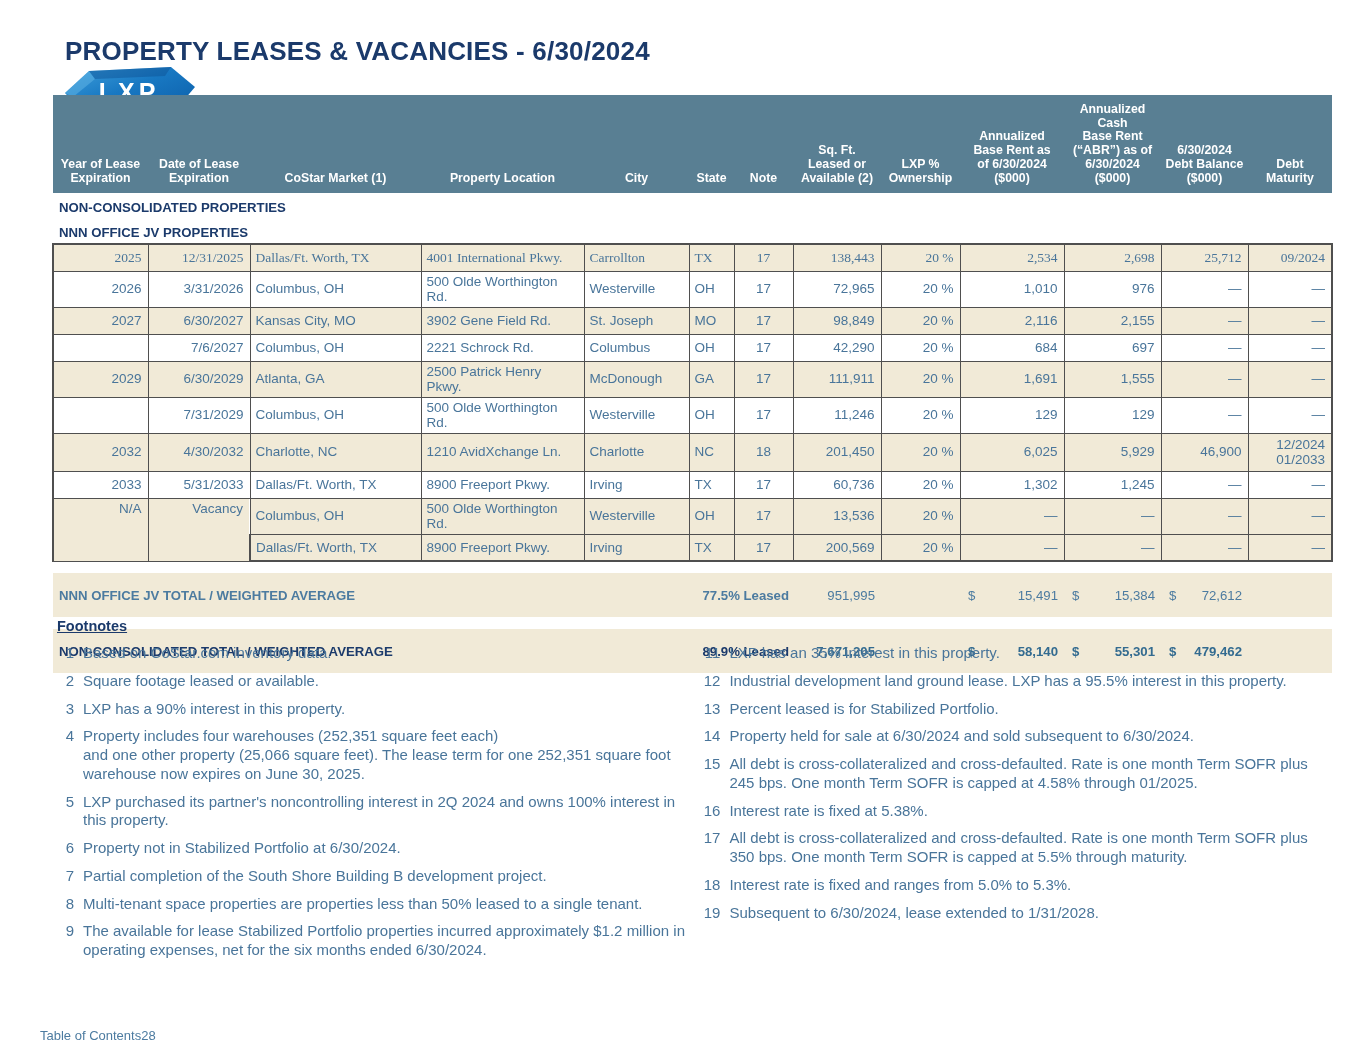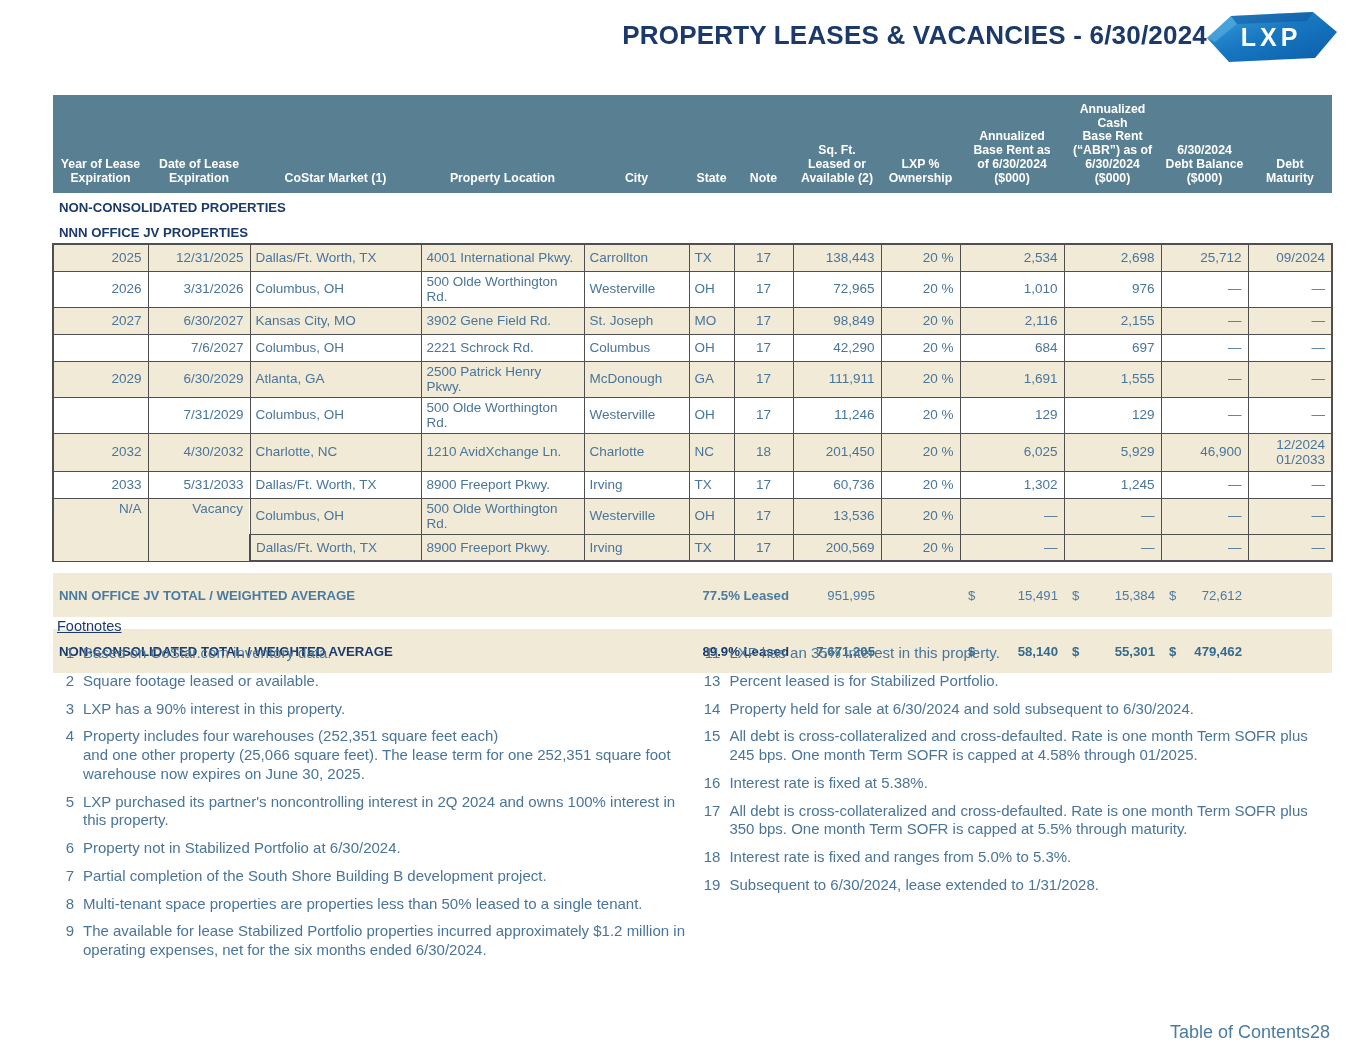--- a/index.html
+++ b/index.html
@@ -22,7 +22,7 @@
     margin:0 auto;
   }
   
-  .hdr{position:absolute;top:12px;left:65px;right:28px;display:flex;justify-content:flex-end;align-items:flex-start;}
+  .hdr{position:absolute;top:28px;left:65px;right:28px;display:flex;justify-content:center;align-items:flex-start;flex-direction:column;}
   h1.title{font-size:26px;font-weight:bold;color:var(--navy);letter-spacing:.2px;margin-top:8px;}
   .logo{width:130px;height:50px;}
   

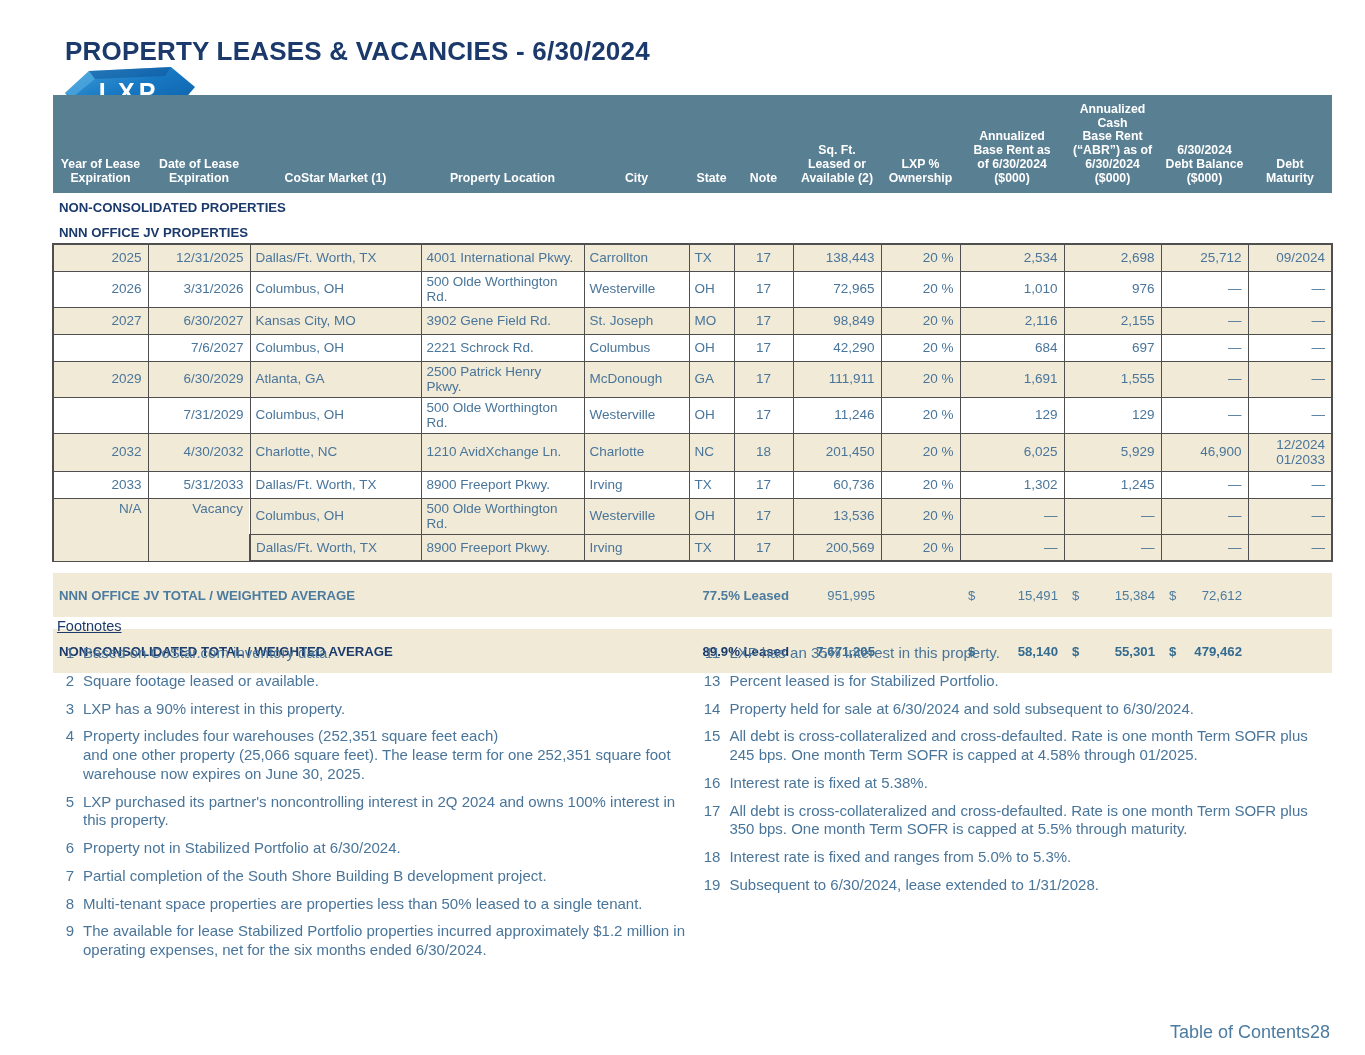--- a/index.html
+++ b/index.html
@@ -36,7 +36,7 @@
   td{font-size:13.5px;color:var(--steel);overflow:hidden;}
   tr.section td{border:none;font-weight:bold;color:var(--navy);font-size:13.2px;padding:7px 0 3px 6px;background:#fff;}
   tr.data td{border:1px solid var(--border);height:27px;padding:2px 5px;white-space:pre-line;line-height:1.15;}
-  tr.data.first td{border-top-width:2px;}
+  tr.data.first td{border-top-width:2px;font-family:Liberation Serif, serif;}
   tr.data.last td{border-bottom-width:2px;}
   tr.data td:first-child{border-left-width:2px;}
   tr.data td:last-child{border-right-width:2px;}

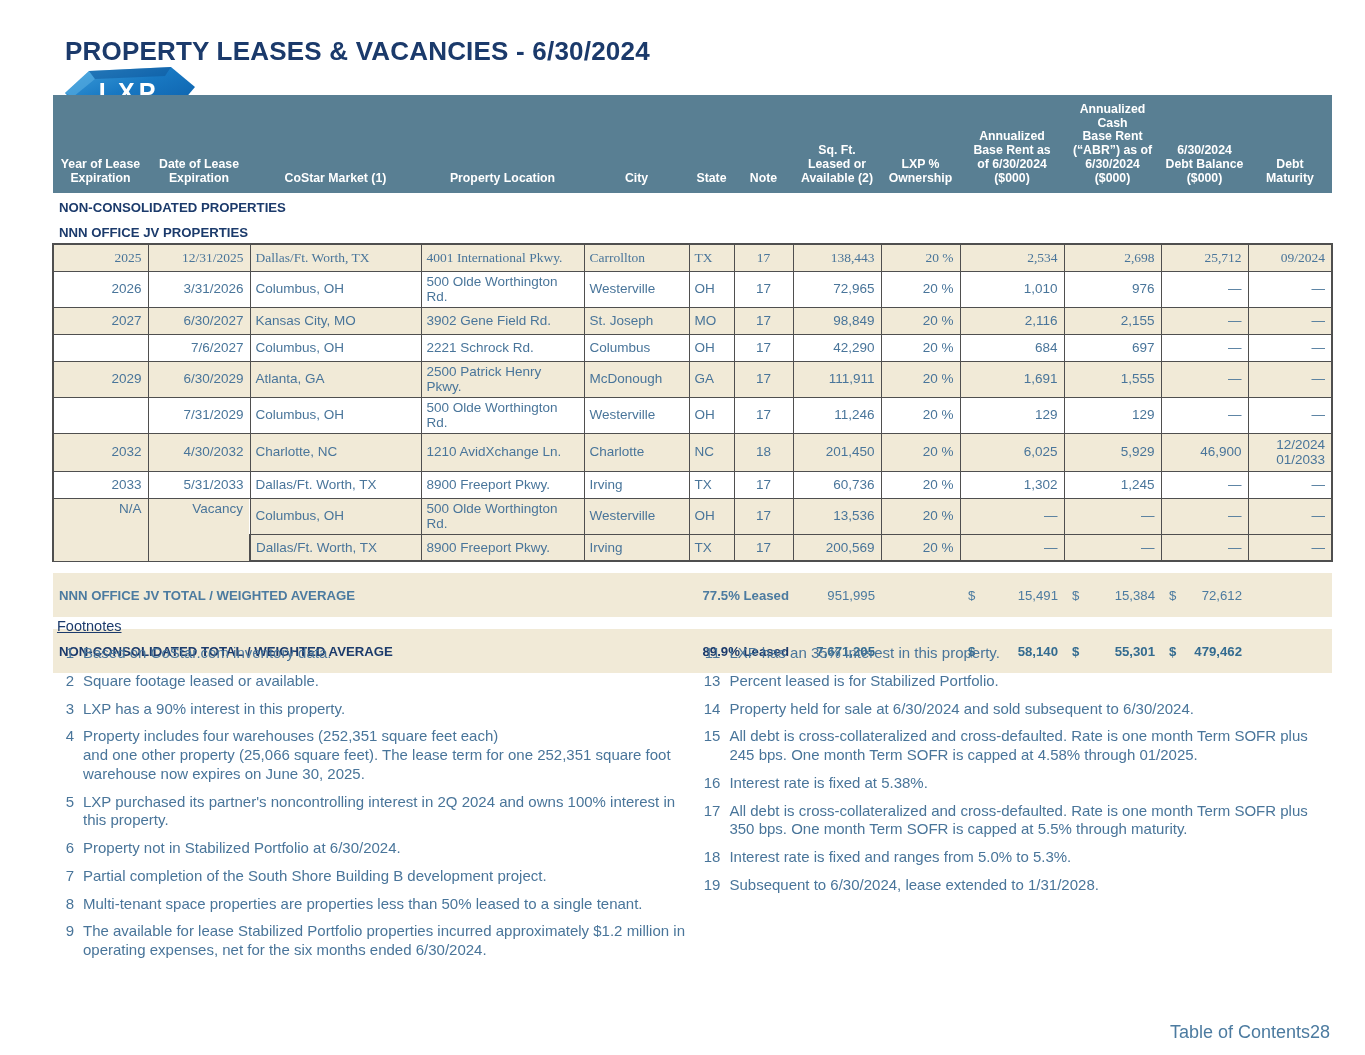--- a/index.html
+++ b/index.html
@@ -58,7 +58,7 @@
   tr.total.navy td.t-num,tr.total.navy td.t-money{font-weight:bold;color:var(--bold-total);}
   
   .footnotes{position:absolute;top:618px;left:57px;right:38px;}
-  .fn-heading{font-size:14.5px;font-weight:normal;color:var(--navy);text-decoration:underline;margin-bottom:10px;}
+  .fn-heading{font-size:14.5px;font-weight:bold;color:var(--navy);text-decoration:underline;margin-bottom:10px;}
   .fn-cols{display:flex;gap:18px;}
   .fn-col{width:645px;}
   .fn-col.right{width:640px;}

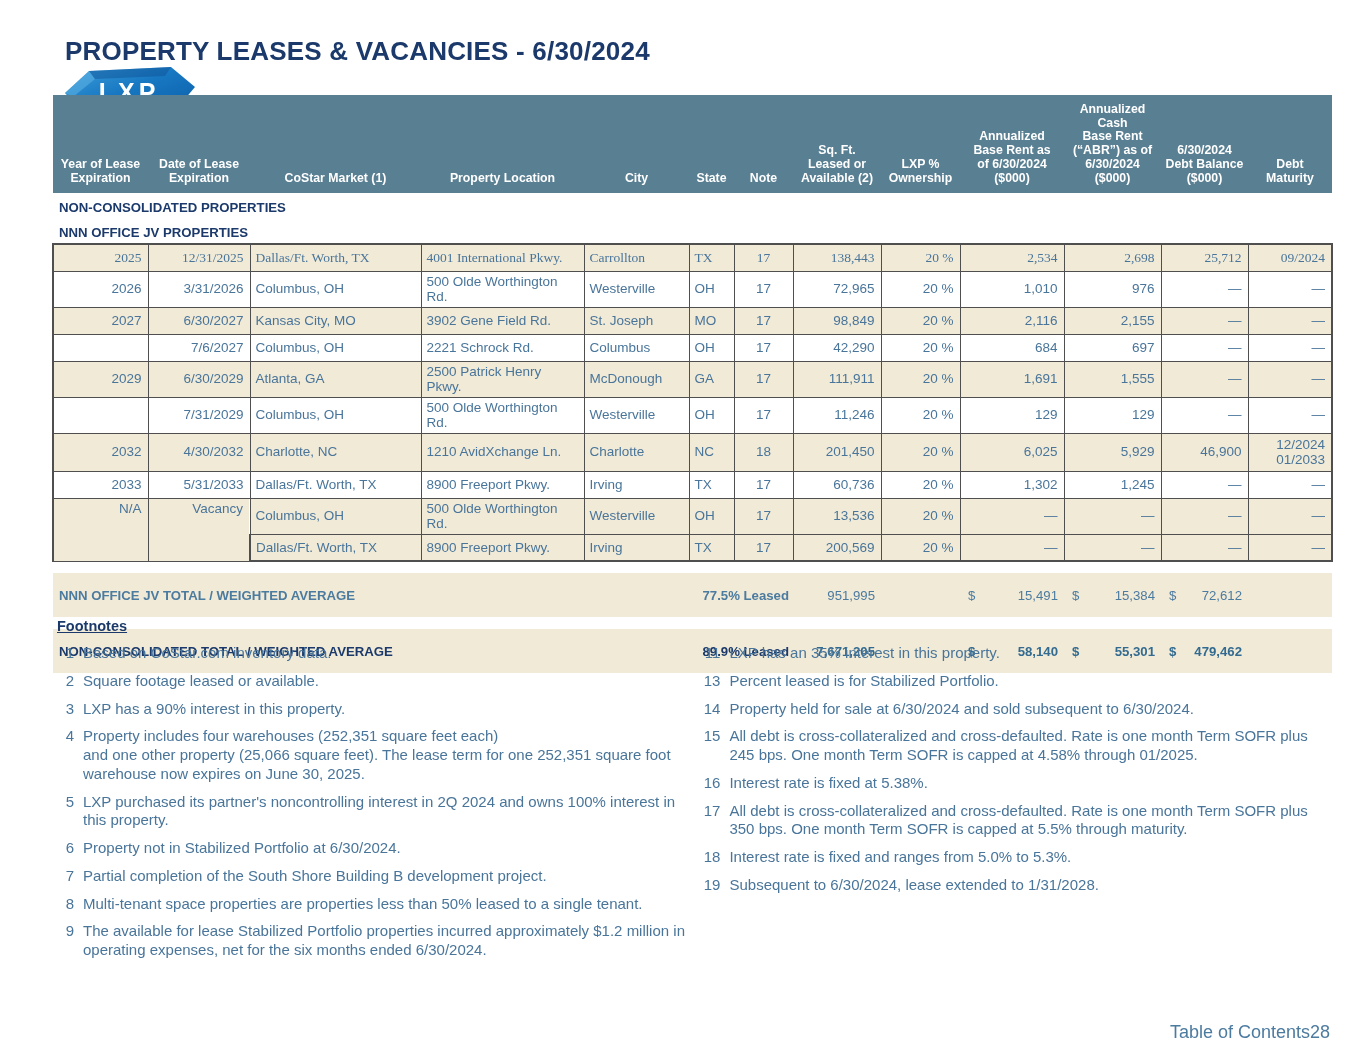--- a/index.html
+++ b/index.html
@@ -406,6 +406,10 @@
             <span class="fn-text">LXP has an 35% interest in this property.</span>
           </div>
           <div class="fn-item">
+            <span class="fn-num">12</span>
+            <span class="fn-text">Industrial development land ground lease. LXP has a 95.5% interest in this property.</span>
+          </div>
+          <div class="fn-item">
             <span class="fn-num">13</span>
             <span class="fn-text">Percent leased is for Stabilized Portfolio.</span>
           </div>

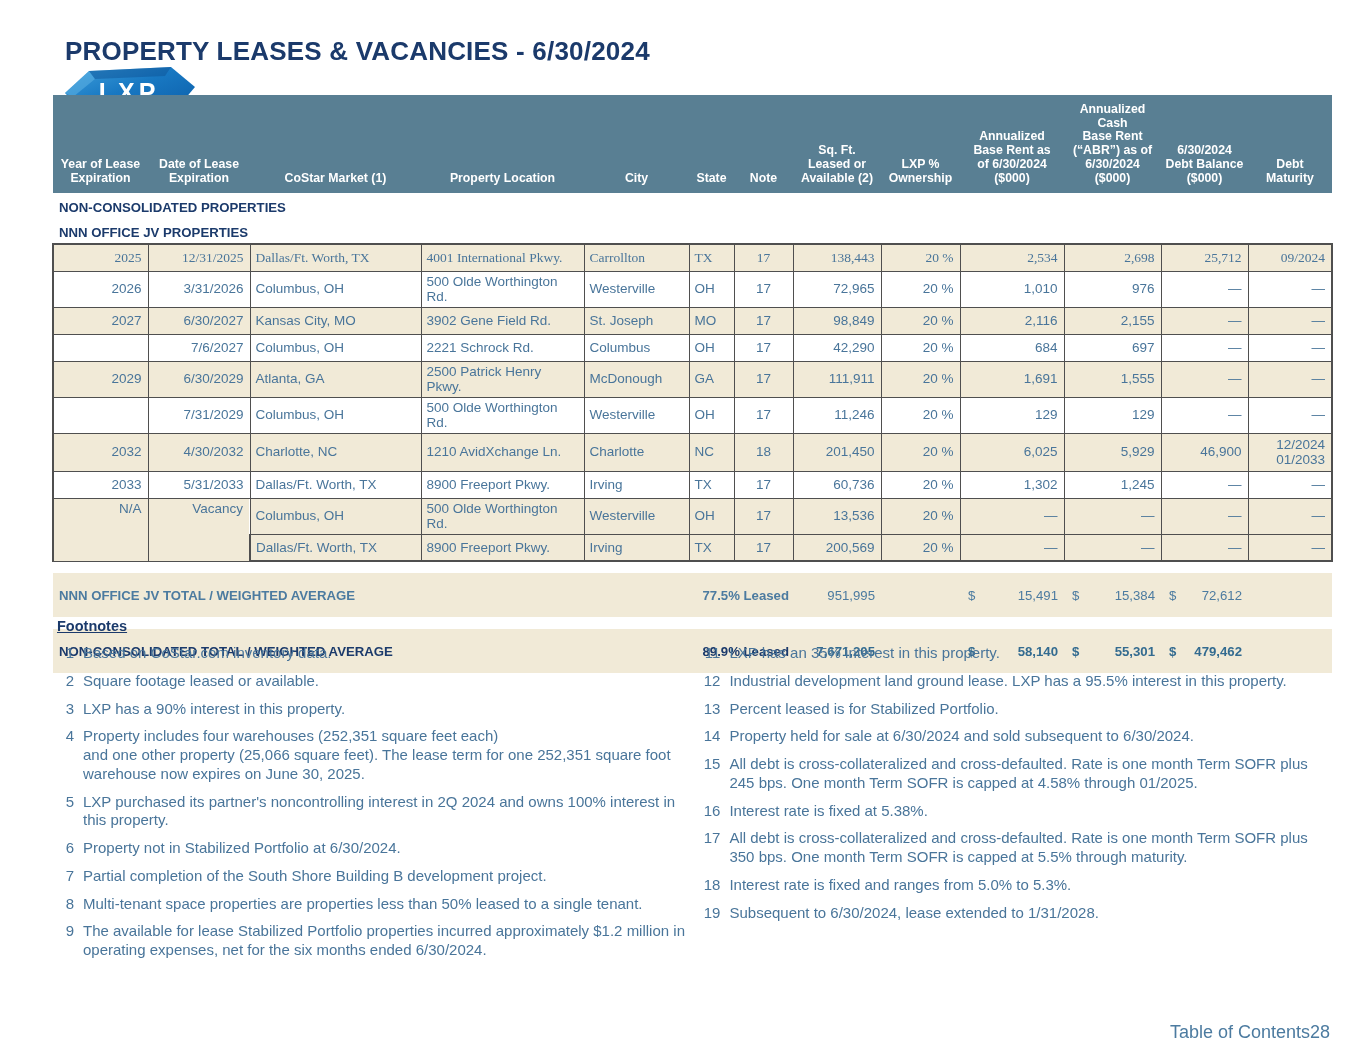--- a/index.html
+++ b/index.html
@@ -66,7 +66,7 @@
   .fn-num{width:26px;flex:0 0 26px;text-align:right;padding-right:9px;}
   .fn-text{flex:1;white-space:pre-line;}
   
-  .footer{position:absolute;left:40px;right:35px;bottom:12px;display:flex;justify-content:flex-end;font-size:18px;color:var(--steel-light);}
+  .footer{position:absolute;left:40px;right:35px;bottom:12px;display:flex;justify-content:flex-start;font-size:13px;color:var(--steel-light);}
   .footer .toc{cursor:pointer;}
 </style>
 </head>

